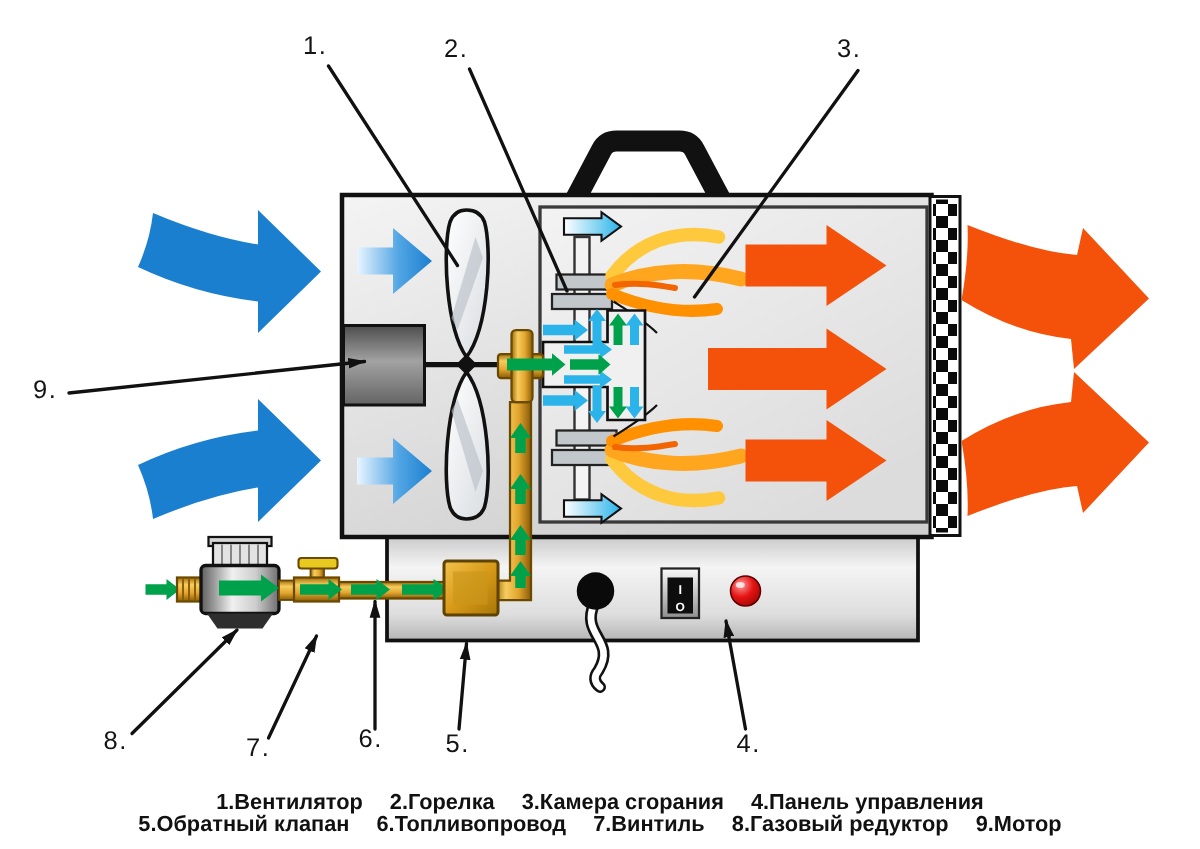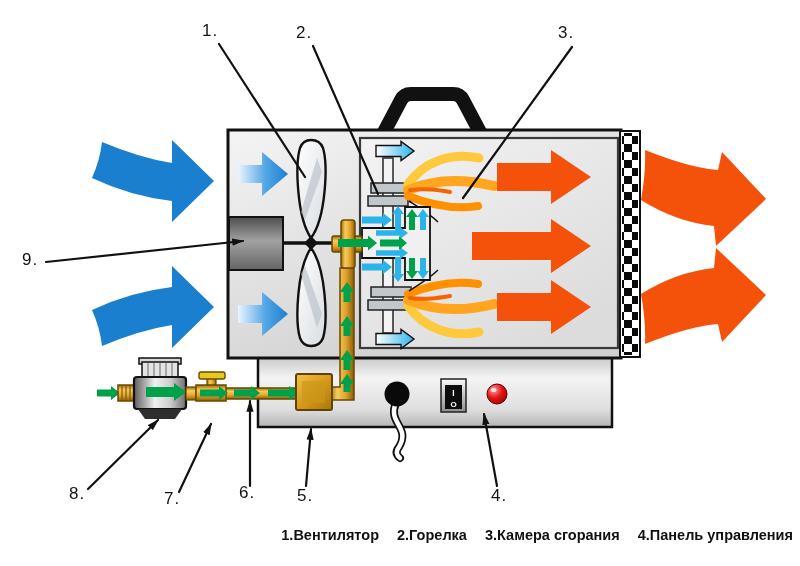--- a/index.html
+++ b/index.html
@@ -11,7 +11,7 @@
   .n9{left:22px;top:250px}
   .n8{left:69px;top:484px}.n7{left:164px;top:489px}.n6{left:239px;top:483px}
   .n5{left:297px;top:486px}.n4{left:491px;top:486px}
-  .legend{position:absolute;left:0;right:0;top:528px;text-align:right;
+  .legend{position:absolute;left:0;right:0;top:528px;text-align:center;
           font-size:14.5px;font-weight:bold;color:#111;line-height:14.5px;}
   .legend span{margin:0 7px;white-space:nowrap;}
   .swlabel{font-family:"Liberation Sans",sans-serif;font-weight:bold;fill:#fff;}

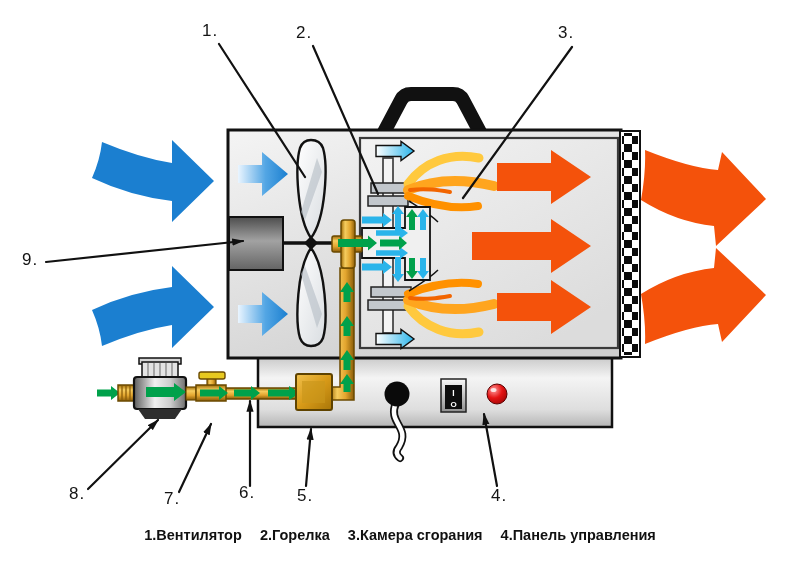--- a/index.html
+++ b/index.html
@@ -278,6 +278,13 @@
     <span>3.Камера сгорания</span>
     <span>4.Панель управления</span>
   </div>
+  <div class="legend-line">
+    <span>5.Обратный клапан</span>
+    <span>6.Топливопровод</span>
+    <span>7.Винтиль</span>
+    <span>8.Газовый редуктор</span>
+    <span>9.Мотор</span>
+  </div>
 </div>
 
 </div>

